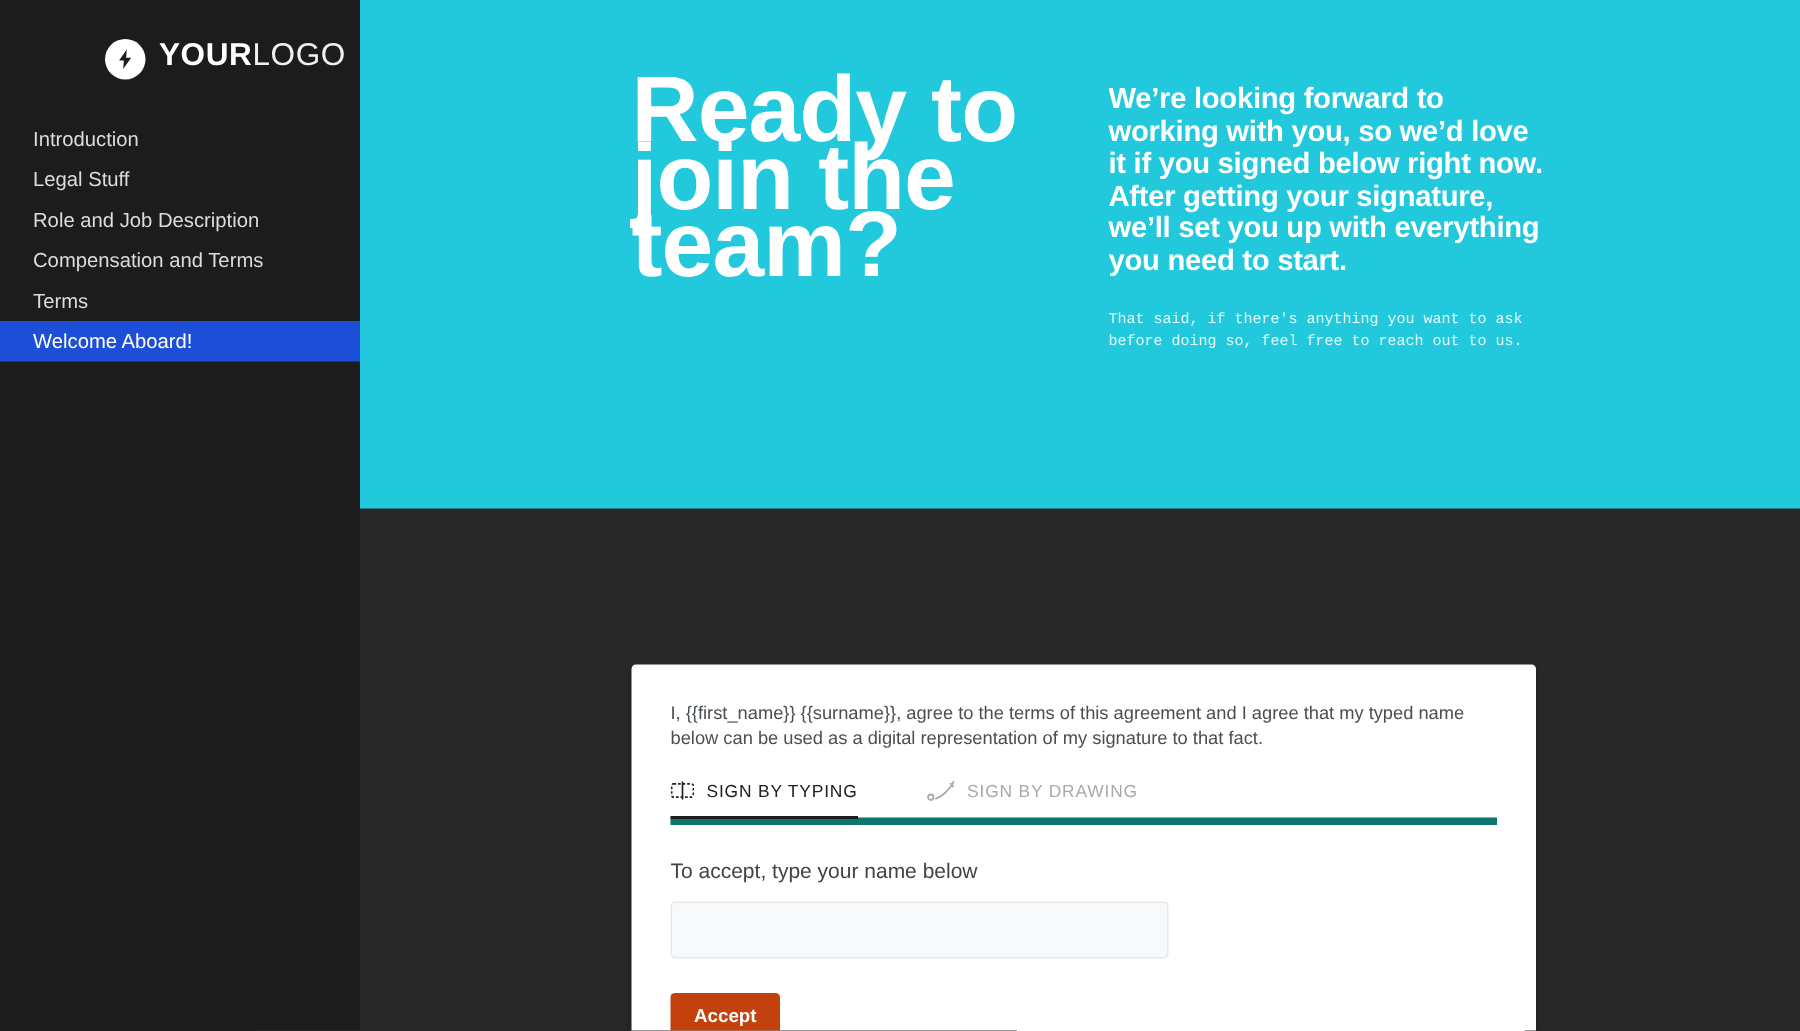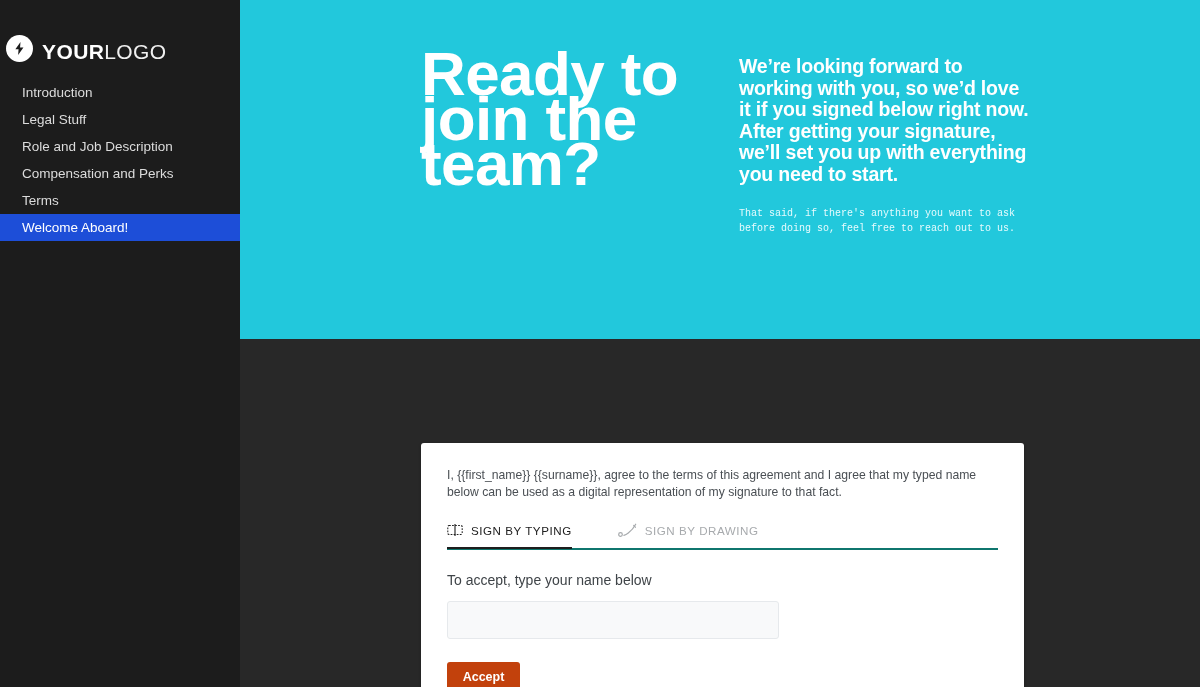--- a/index.html
+++ b/index.html
@@ -35,9 +35,10 @@
 
   .brand {
     display: flex;
-    align-items: flex-end;
-    padding: 26px 0 0 6px;
+    align-items: flex-start;
+    padding: 26px 0 0 22px;
     height: 62px;
+    margin-left: 48px;
   }
 
   .brand-mark {

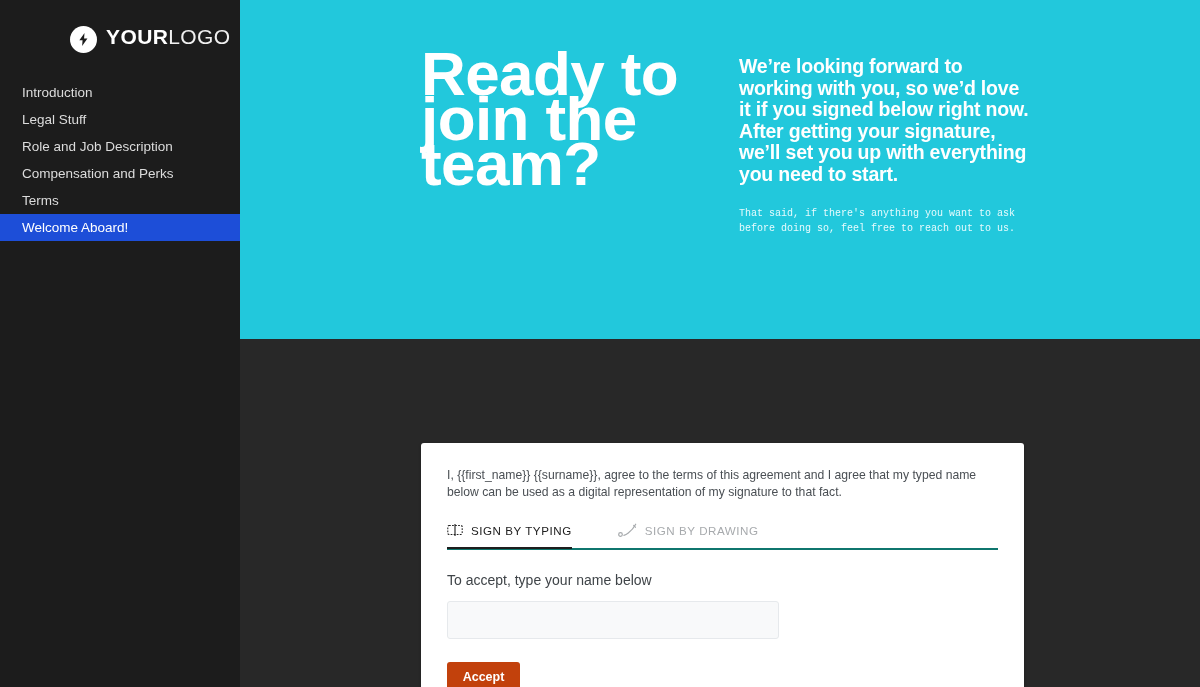--- a/index.html
+++ b/index.html
@@ -265,7 +265,7 @@
       <a class="nav-item">Introduction</a>
       <a class="nav-item">Legal Stuff</a>
       <a class="nav-item">Role and Job Description</a>
-      <a class="nav-item">Compensation and Perks</a>
+      <a class="nav-item">Compensation and Terms</a>
       <a class="nav-item">Terms</a>
       <a class="nav-item is-active">Welcome Aboard!</a>
     </nav>

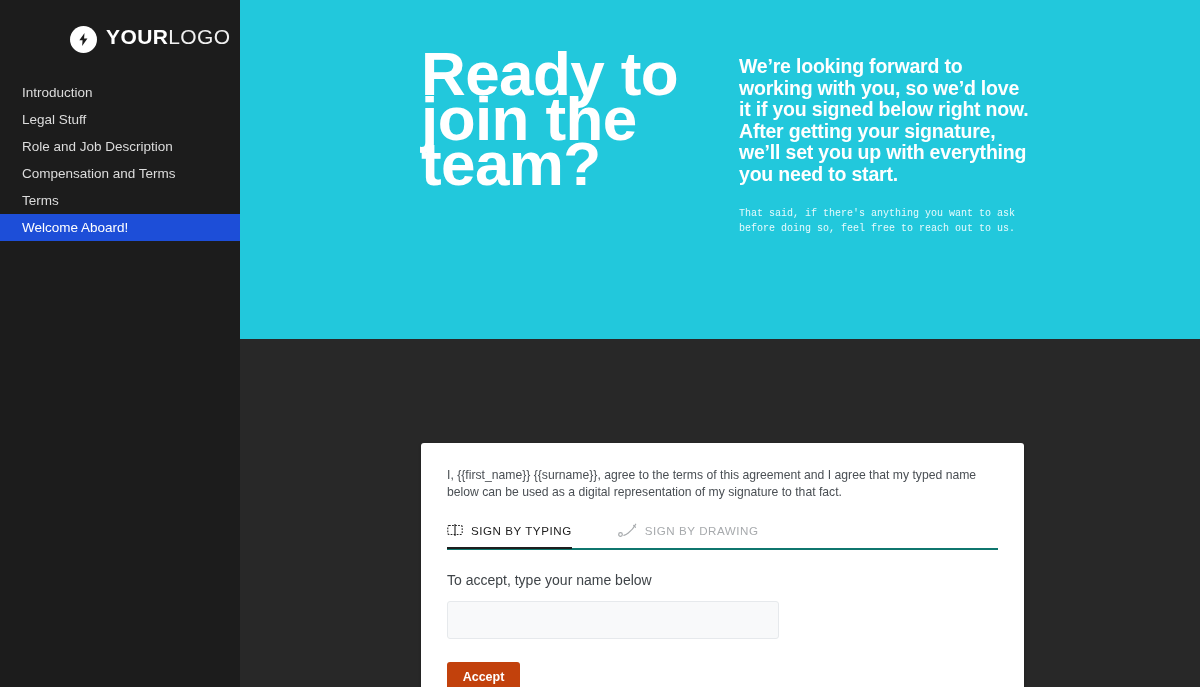--- a/index.html
+++ b/index.html
@@ -163,7 +163,7 @@
     display: flex;
     align-items: flex-end;
     margin-top: 19px;
-    border-bottom: 2px solid #0f766e;
+    border-bottom: 5px solid #0f766e;
     height: 30px;
     position: relative;
   }

